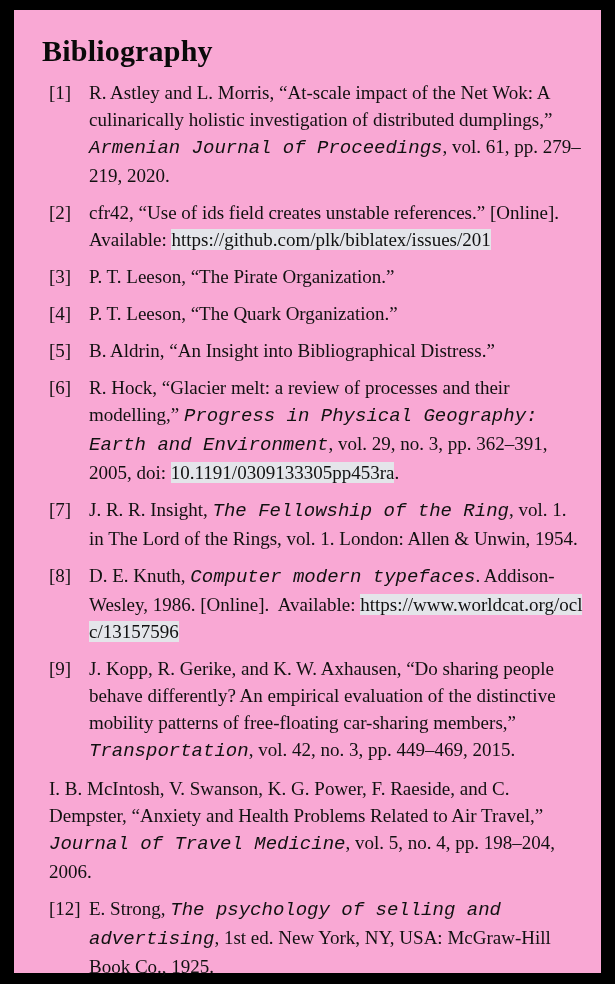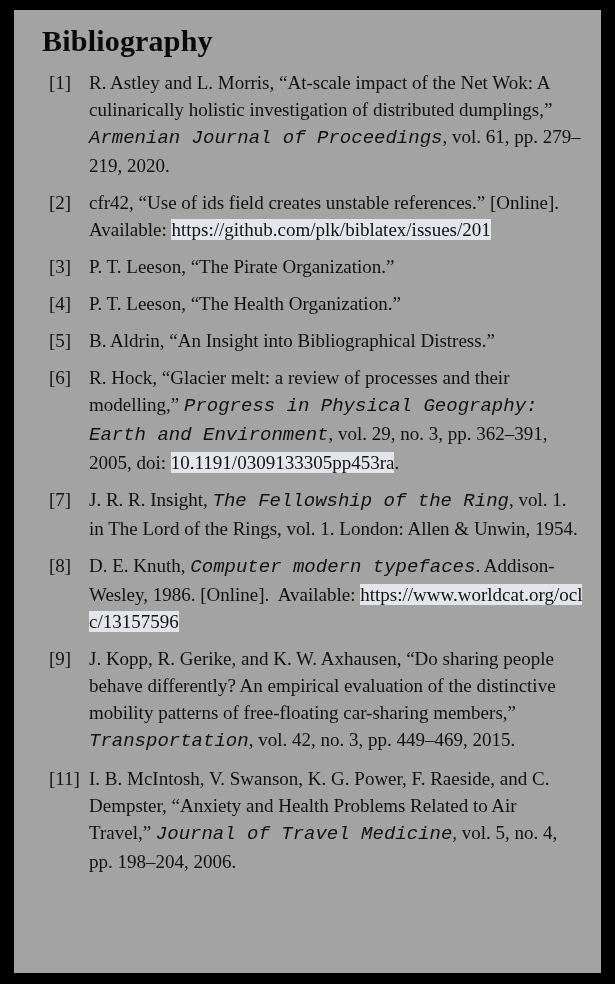--- a/index.html
+++ b/index.html
@@ -13,11 +13,11 @@
     font-family: "Liberation Serif", "DejaVu Serif", serif;
   }
   .page {
-    background: #a3a3a3;
+    background: #f9a8d4;
     width: 100%;
     height: 100%;
     box-sizing: border-box;
-    padding: 14px 18px 10px 28px;
+    padding: 24px 18px 10px 28px;
     color: #111111;
   }
   h1.doc-title {

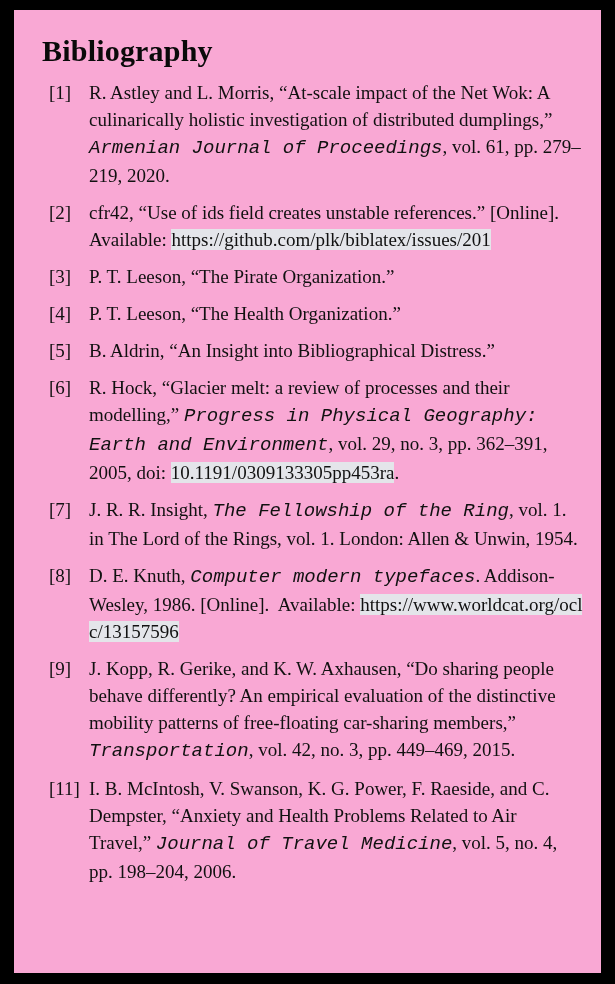--- a/index.html
+++ b/index.html
@@ -75,7 +75,7 @@
       </div>
       <div class="ref">
         <span class="ref-label">[4]</span>
-        <span class="ref-body"><span>P. T. Leeson, “The Health Organization.”</span></span>
+        <span class="ref-body"><span>P. T. Leeson, “The Quark Organization.”</span></span>
       </div>
       <div class="ref">
         <span class="ref-label">[5]</span>

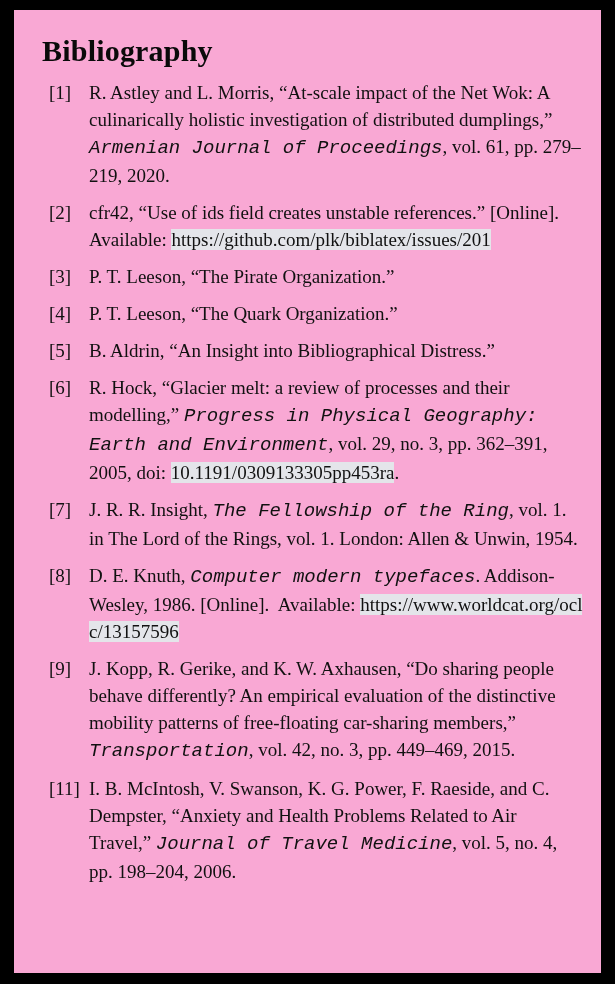--- a/index.html
+++ b/index.html
@@ -98,7 +98,6 @@
         <span class="ref-body"><span>J. Kopp, R. Gerike, and K. W. Axhausen, “Do sharing people behave differently? An empirical evaluation of the distinctive mobility patterns of free-floating car-sharing members,” </span><span class="italic">Transportation</span><span>, vol. 42, no. 3, pp. 449–469, 2015.</span></span>
       </div>
       <div class="ref">
-        <span class="ref-label">[11]</span>
         <span class="ref-body"><span>I. B. McIntosh, V. Swanson, K. G. Power, F. Raeside, and C. Dempster, “Anxiety and Health Problems Related to Air Travel,” </span><span class="italic">Journal of Travel Medicine</span><span>, vol. 5, no. 4, pp. 198–204, 2006.</span></span>
       </div>
     </div>

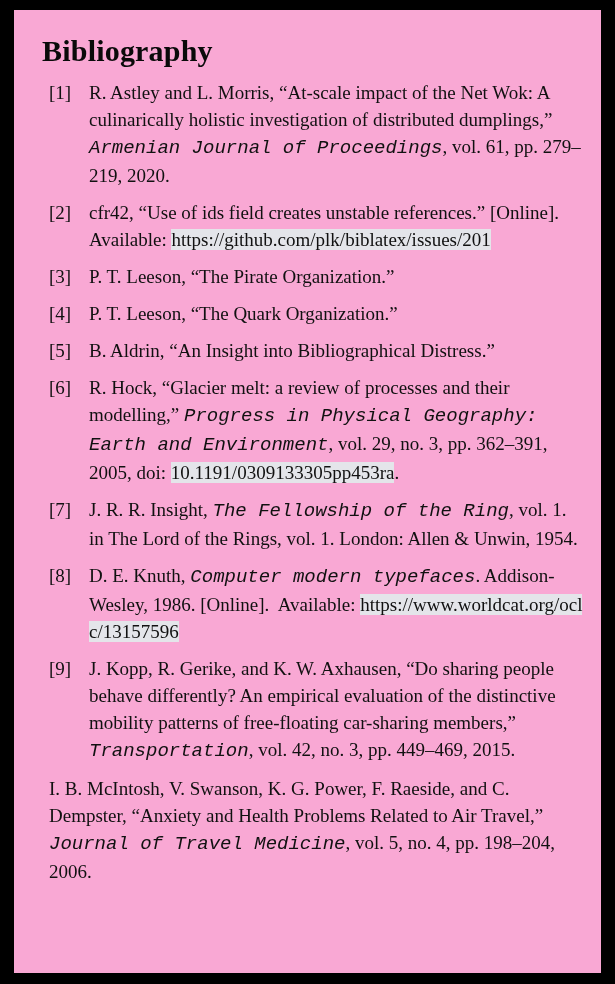--- a/index.html
+++ b/index.html
@@ -100,6 +100,10 @@
       <div class="ref">
         <span class="ref-body"><span>I. B. McIntosh, V. Swanson, K. G. Power, F. Raeside, and C. Dempster, “Anxiety and Health Problems Related to Air Travel,” </span><span class="italic">Journal of Travel Medicine</span><span>, vol. 5, no. 4, pp. 198–204, 2006.</span></span>
       </div>
+      <div class="ref">
+        <span class="ref-label">[12]</span>
+        <span class="ref-body"><span>E. Strong, </span><span class="italic">The psychology of selling and advertising</span><span>, 1st ed. New York, NY, USA: McGraw-Hill Book Co., 1925.</span></span>
+      </div>
     </div>
 </div>
 

